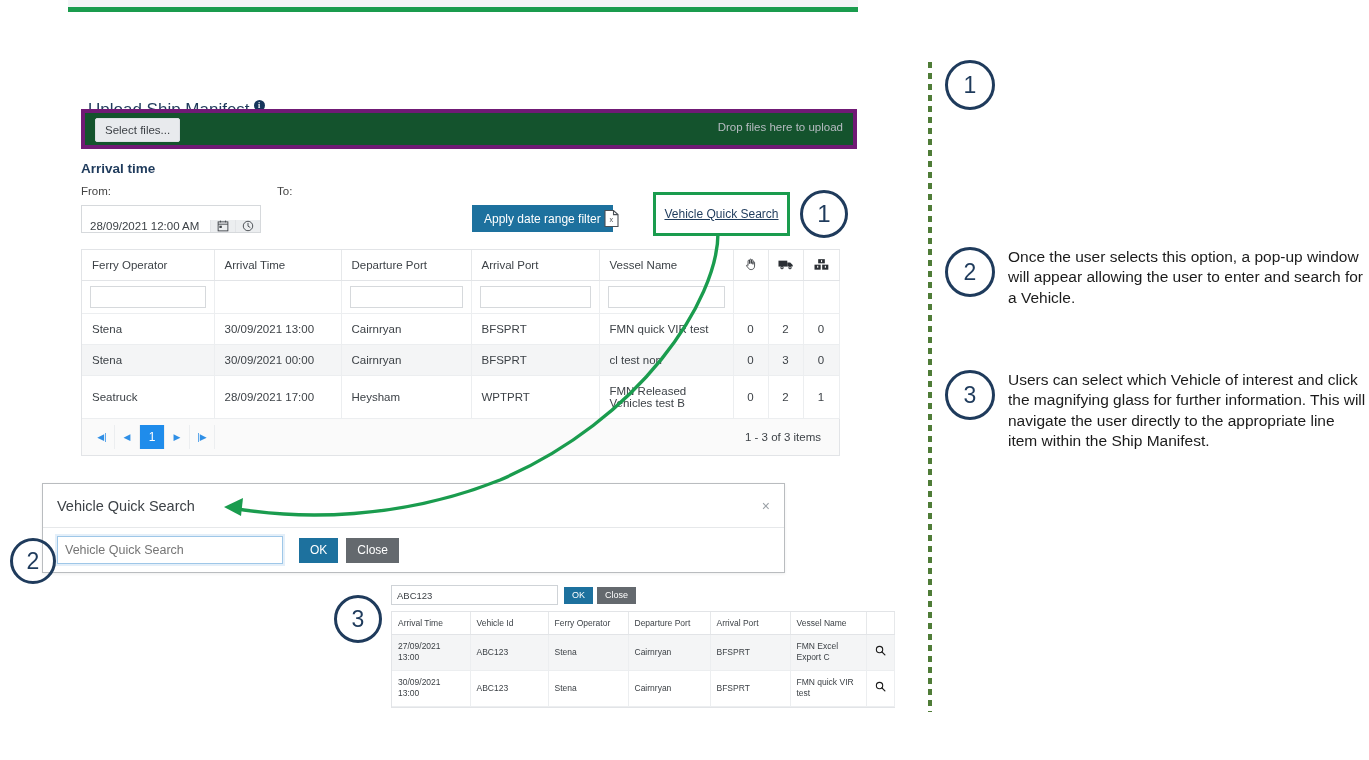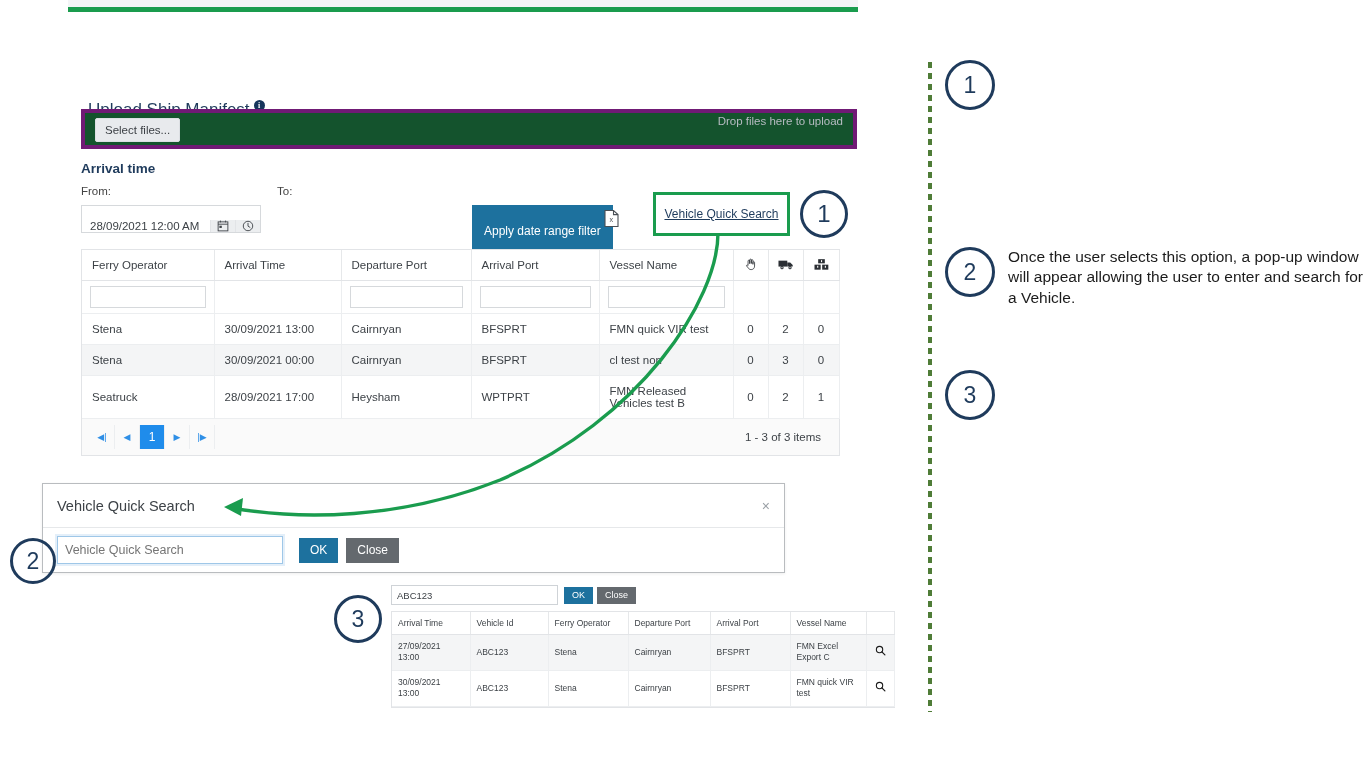--- a/index.html
+++ b/index.html
@@ -37,7 +37,7 @@
     font-size:11.5px;color:#3b3f44;
   }
   .drop-hint{
-    position:absolute;right:10px;top:2px;font-size:11.5px;color:#b7bcc2;text-align:right;
+    position:absolute;right:10px;top:8px;font-size:11.5px;color:#b7bcc2;text-align:right;
   }
 
   .arrival-label{position:absolute;left:81px;top:161px;font-size:13.5px;color:#1f3b5c;font-weight:700;}

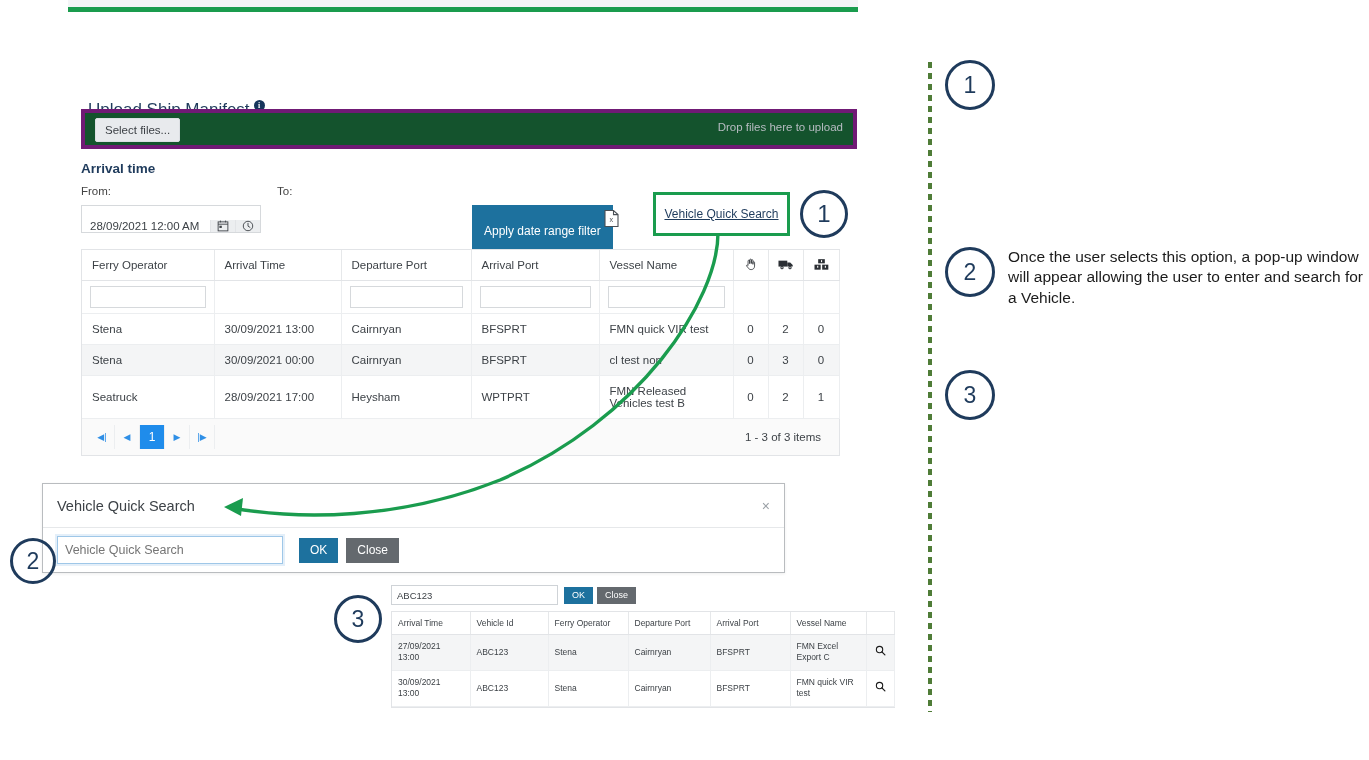--- a/index.html
+++ b/index.html
@@ -54,7 +54,7 @@
   .dp-to{left:277px;top:205px;width:178px;}
 
   .apply-btn{
-    position:absolute;left:472px;top:205px;height:27px;padding:12px 12px;
+    position:absolute;left:472px;top:205px;height:27px;padding:0 12px;
     background:#1d719e;color:#fff;font-size:12px;border:0;
     display:flex;align-items:center;
   }

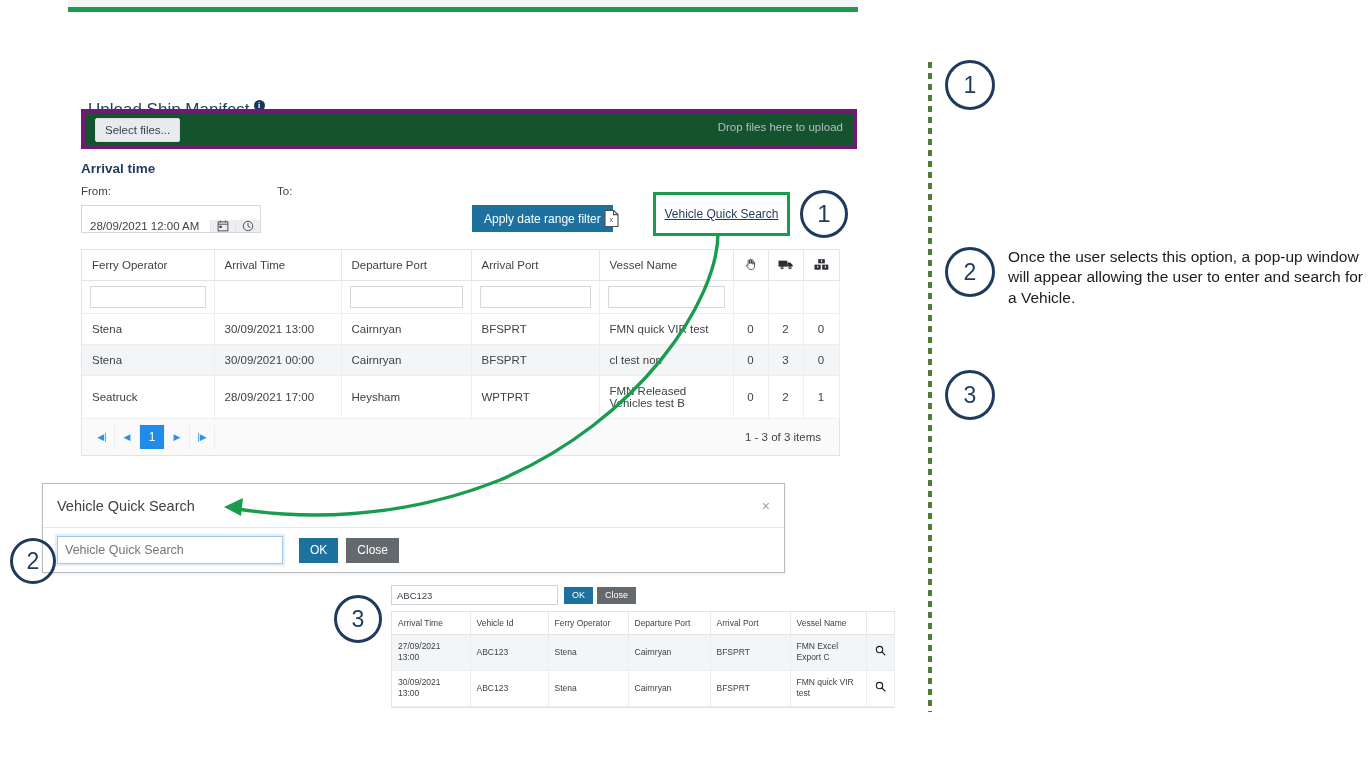--- a/index.html
+++ b/index.html
@@ -419,6 +419,7 @@
   </div>
   <div class="note note-3">
     <div class="ncirc">3</div>
+    <div class="ntext">Users can select which Vehicle of interest and click the magnifying glass for further information. This will navigate the user directly to the appropriate line item within the Ship Manifest.</div>
   </div>
 
 </div>

